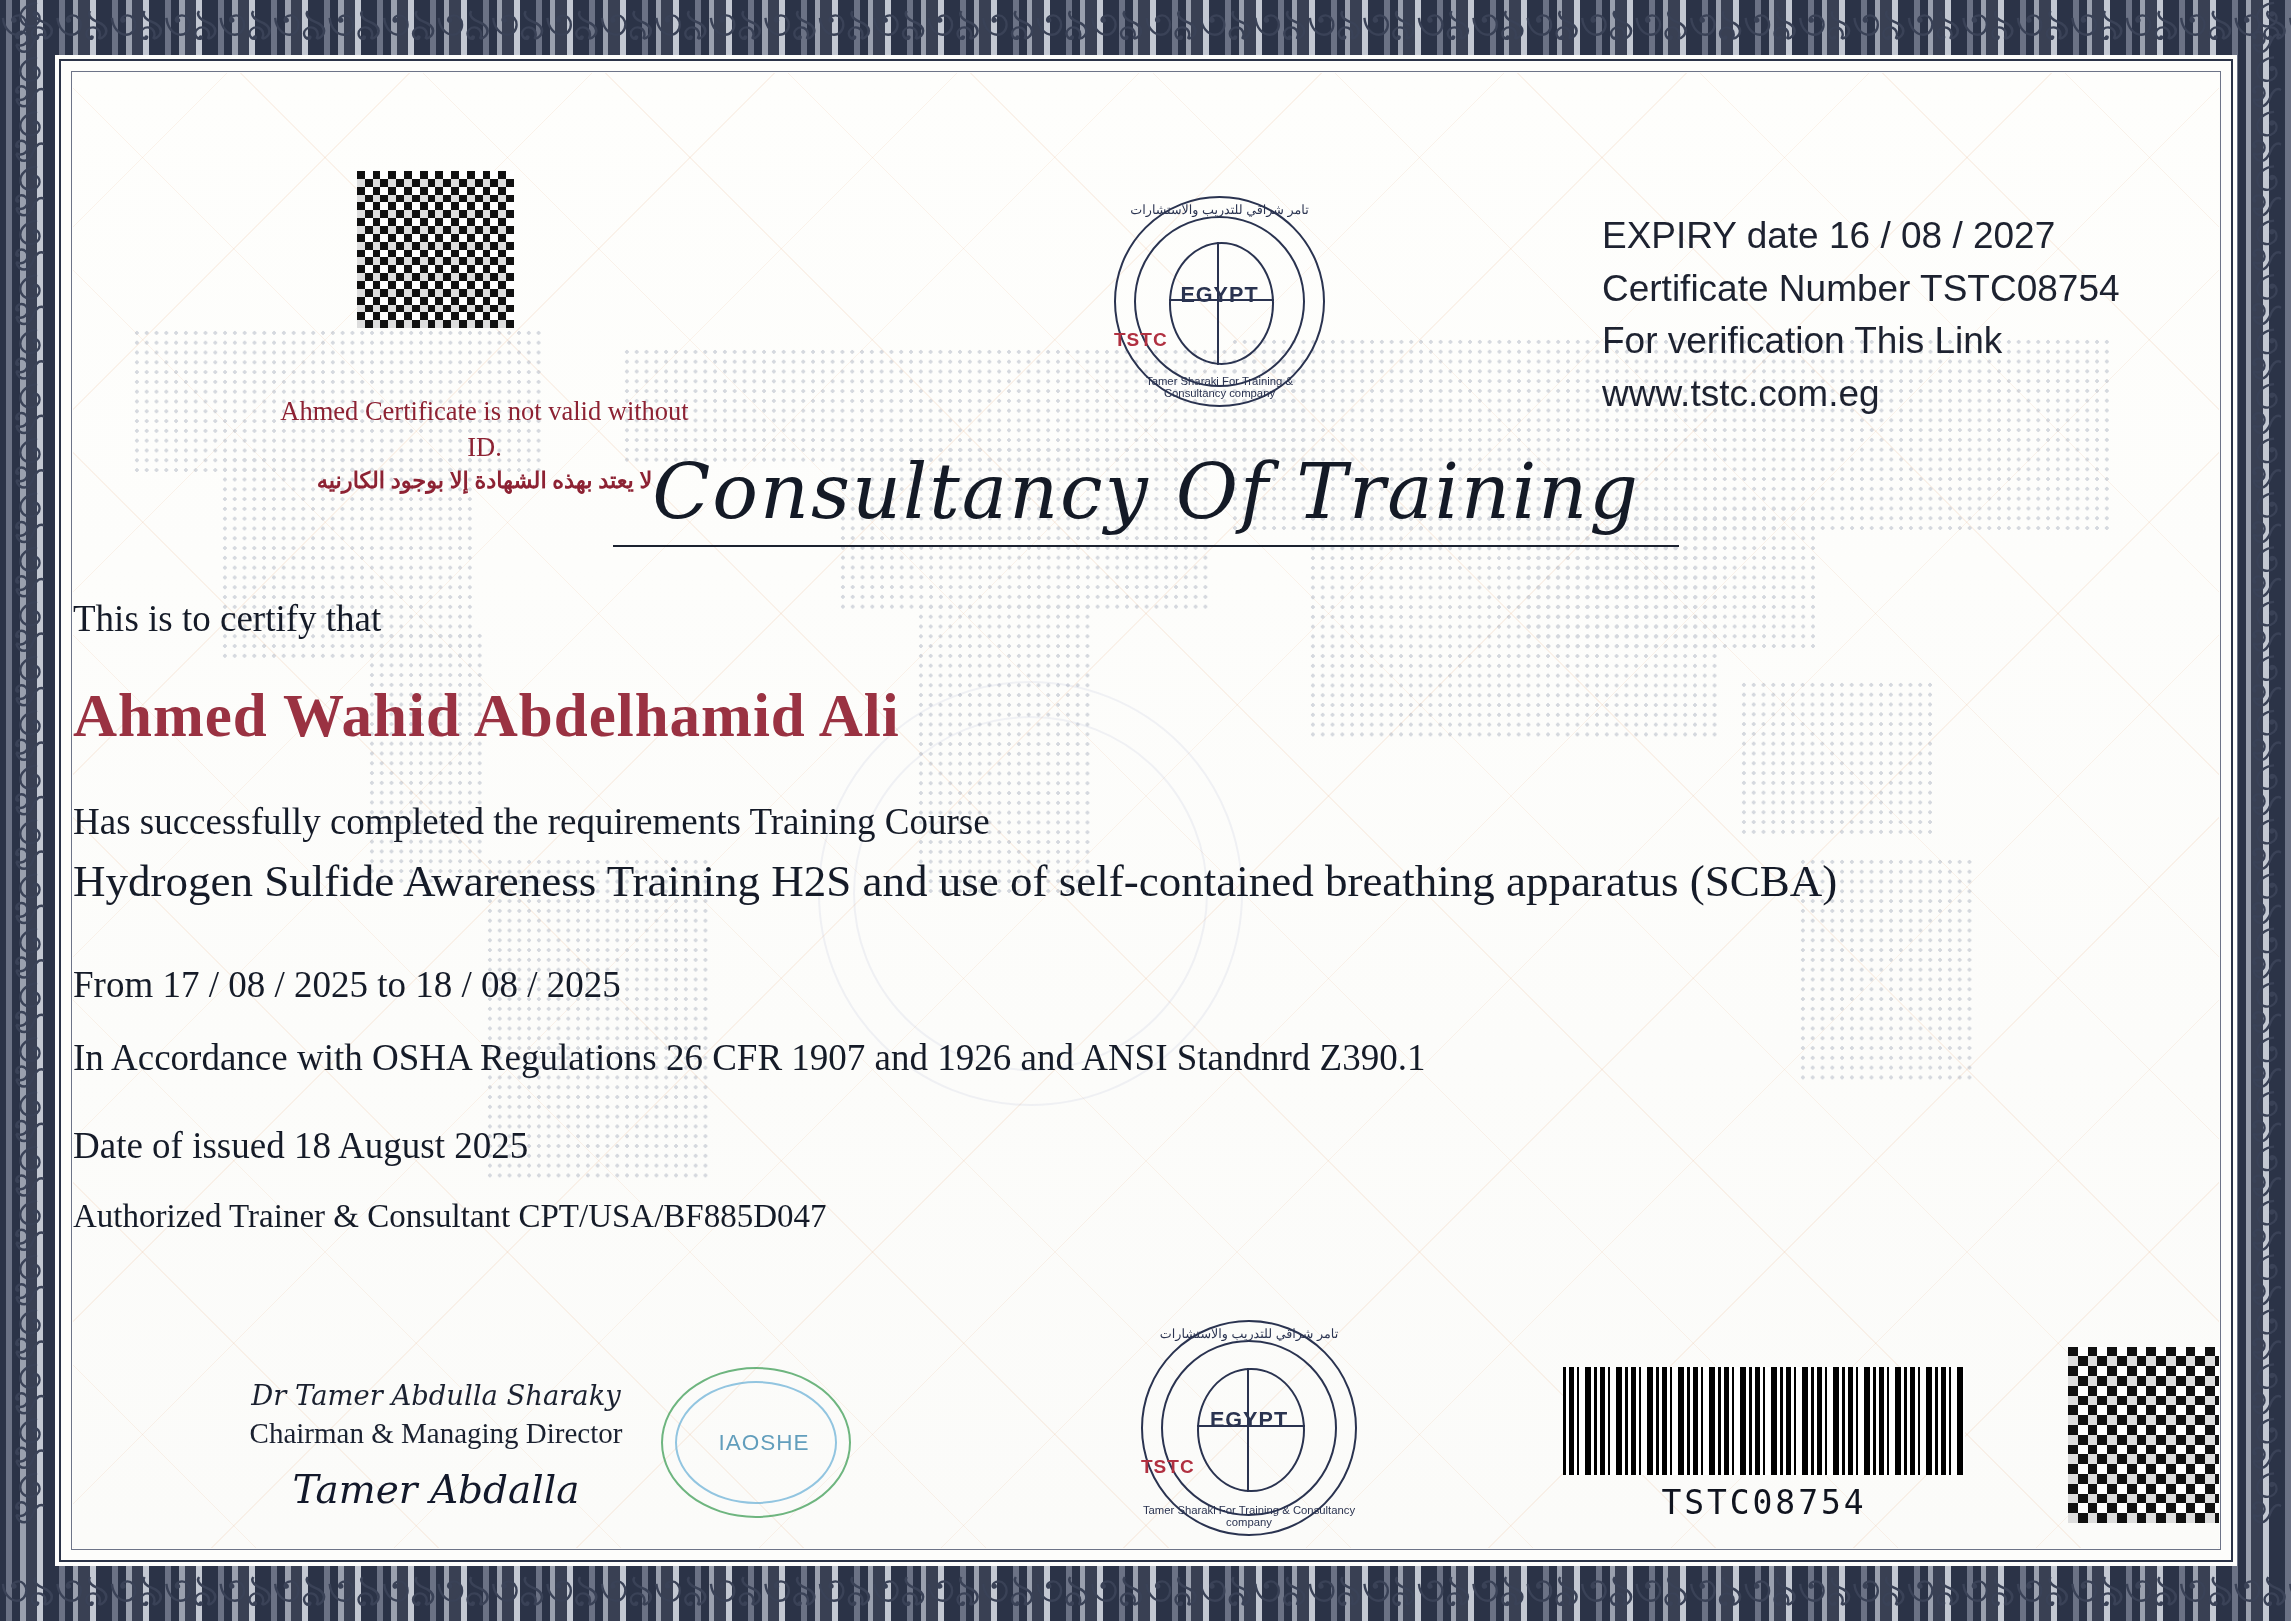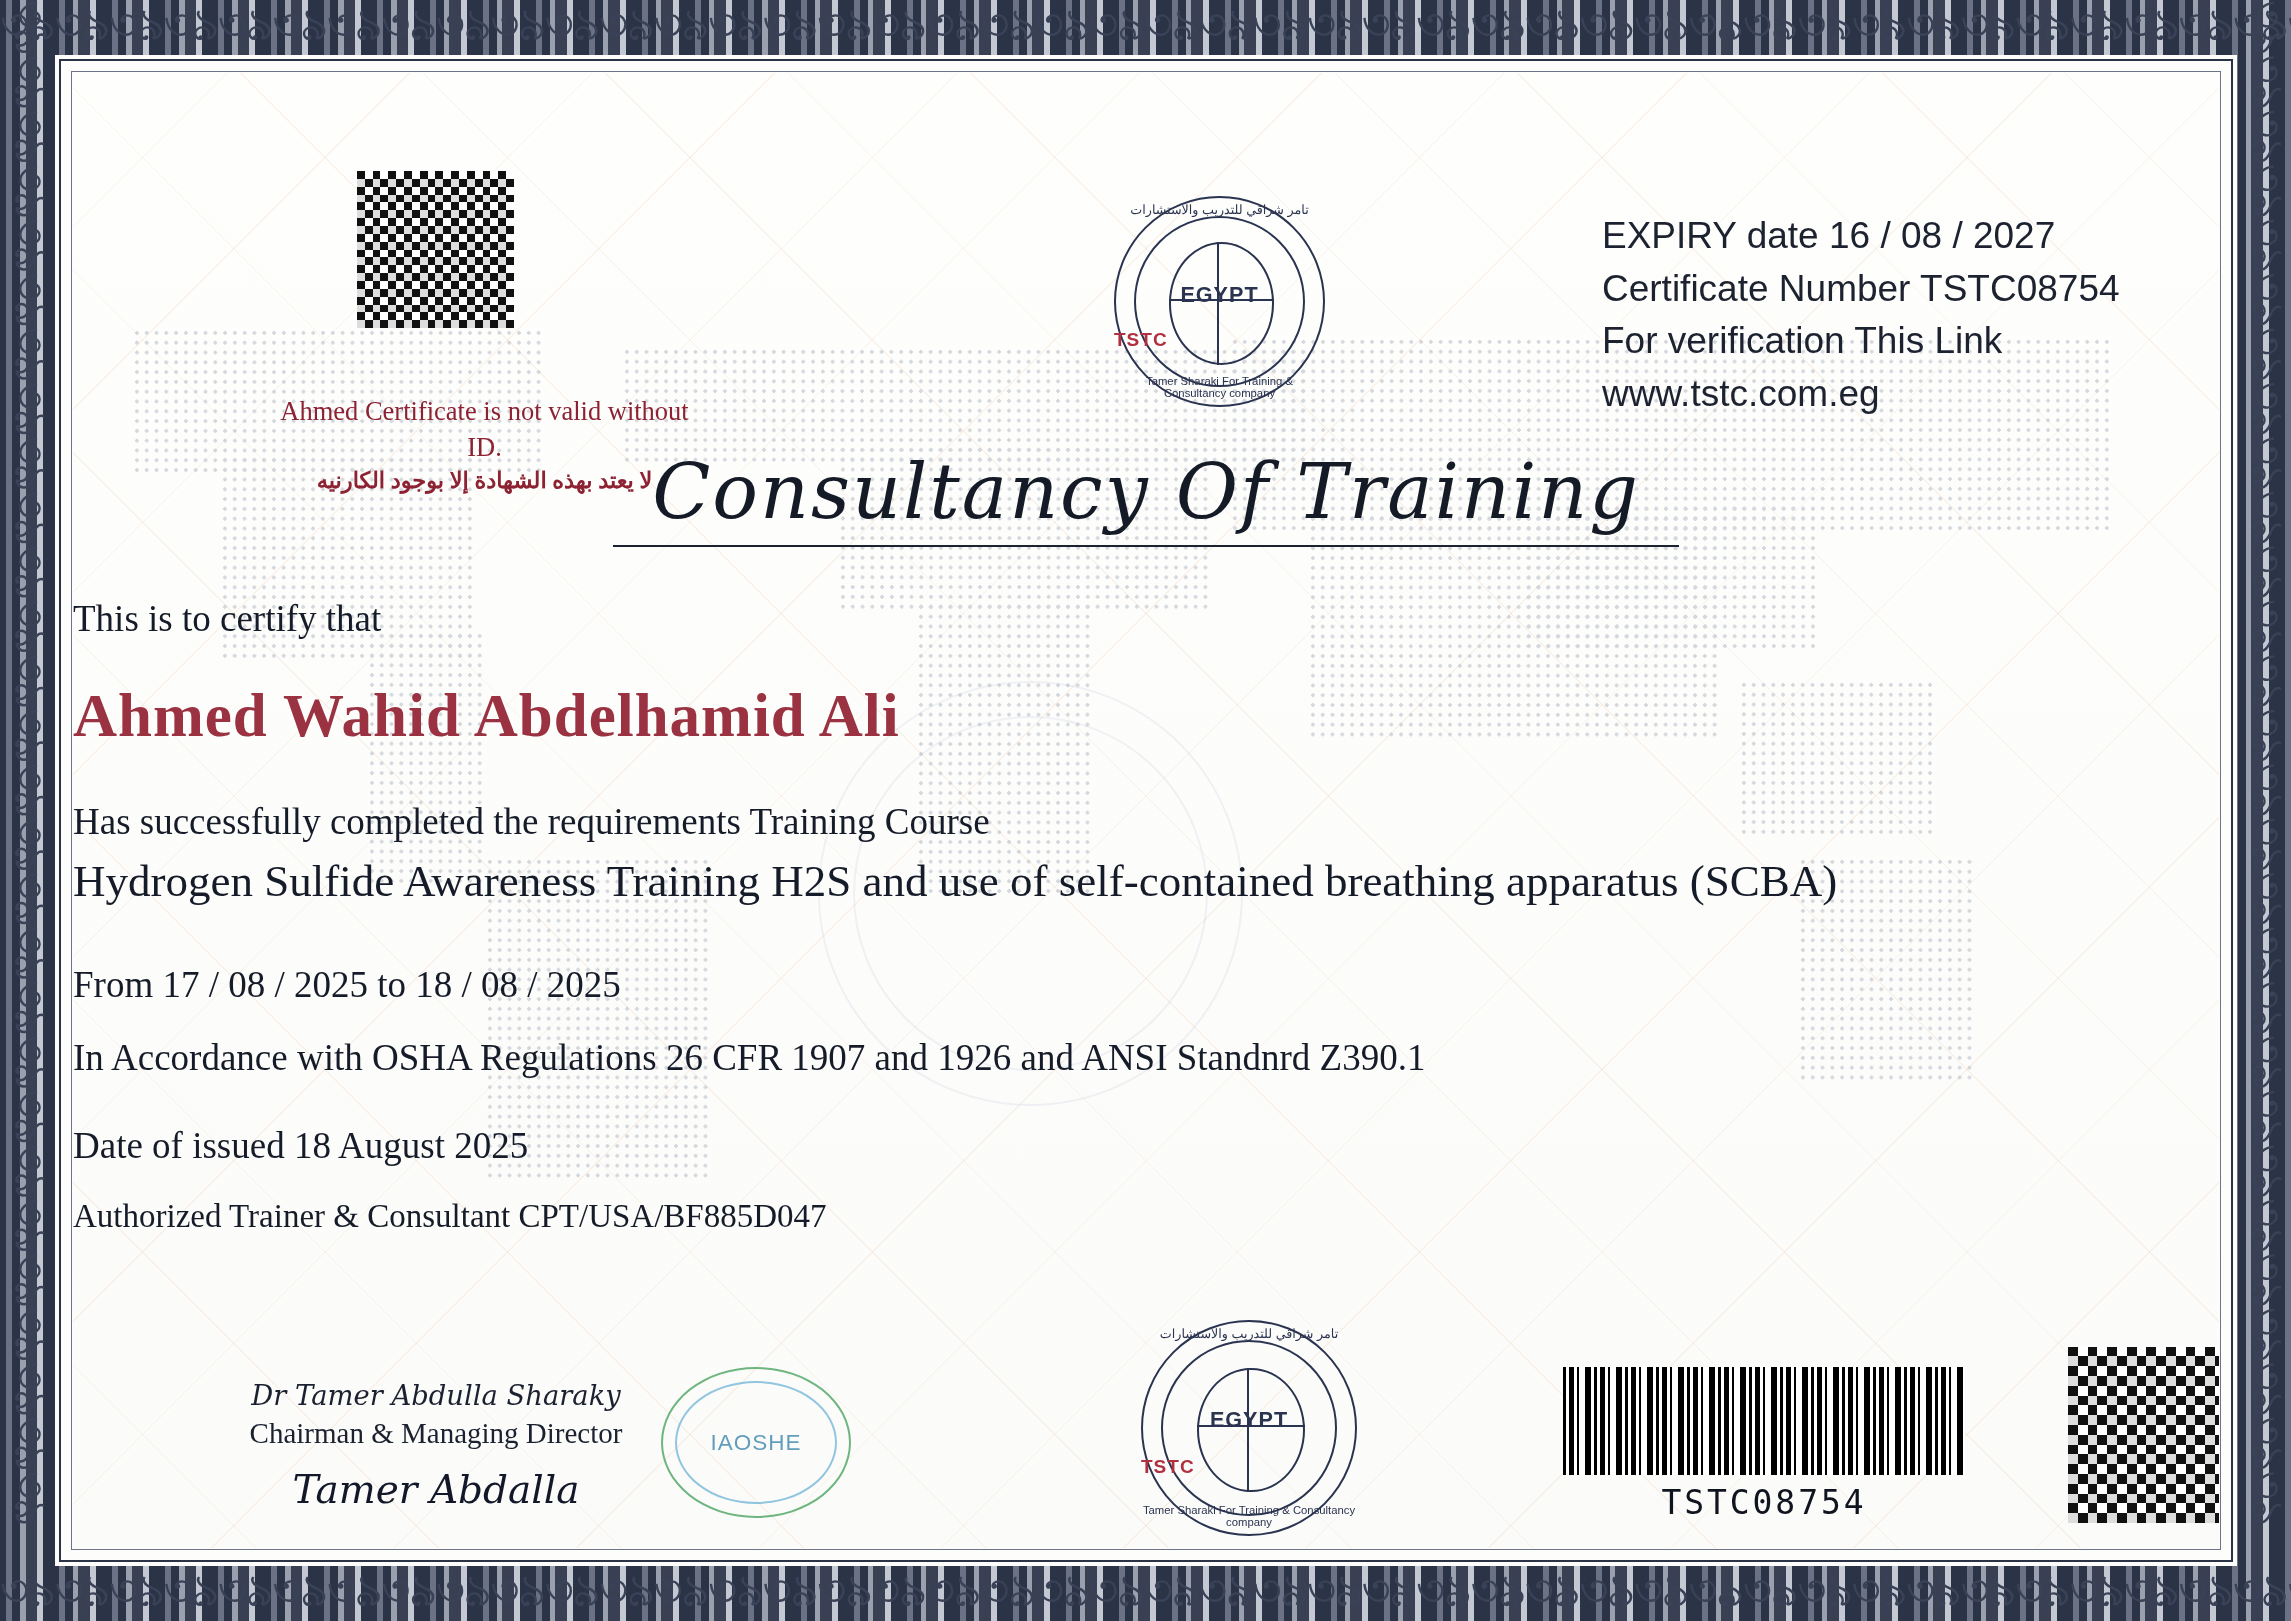--- a/index.html
+++ b/index.html
@@ -311,7 +311,7 @@
   }
   .iaoshe-stamp .txt {
     position: absolute;
-    top: 50%; left: 0; width: 100%;
+    top: 50%; left: 8px; width: 100%;
     transform: translateY(-50%);
     text-align: center;
     font-family: "Liberation Sans", sans-serif;

